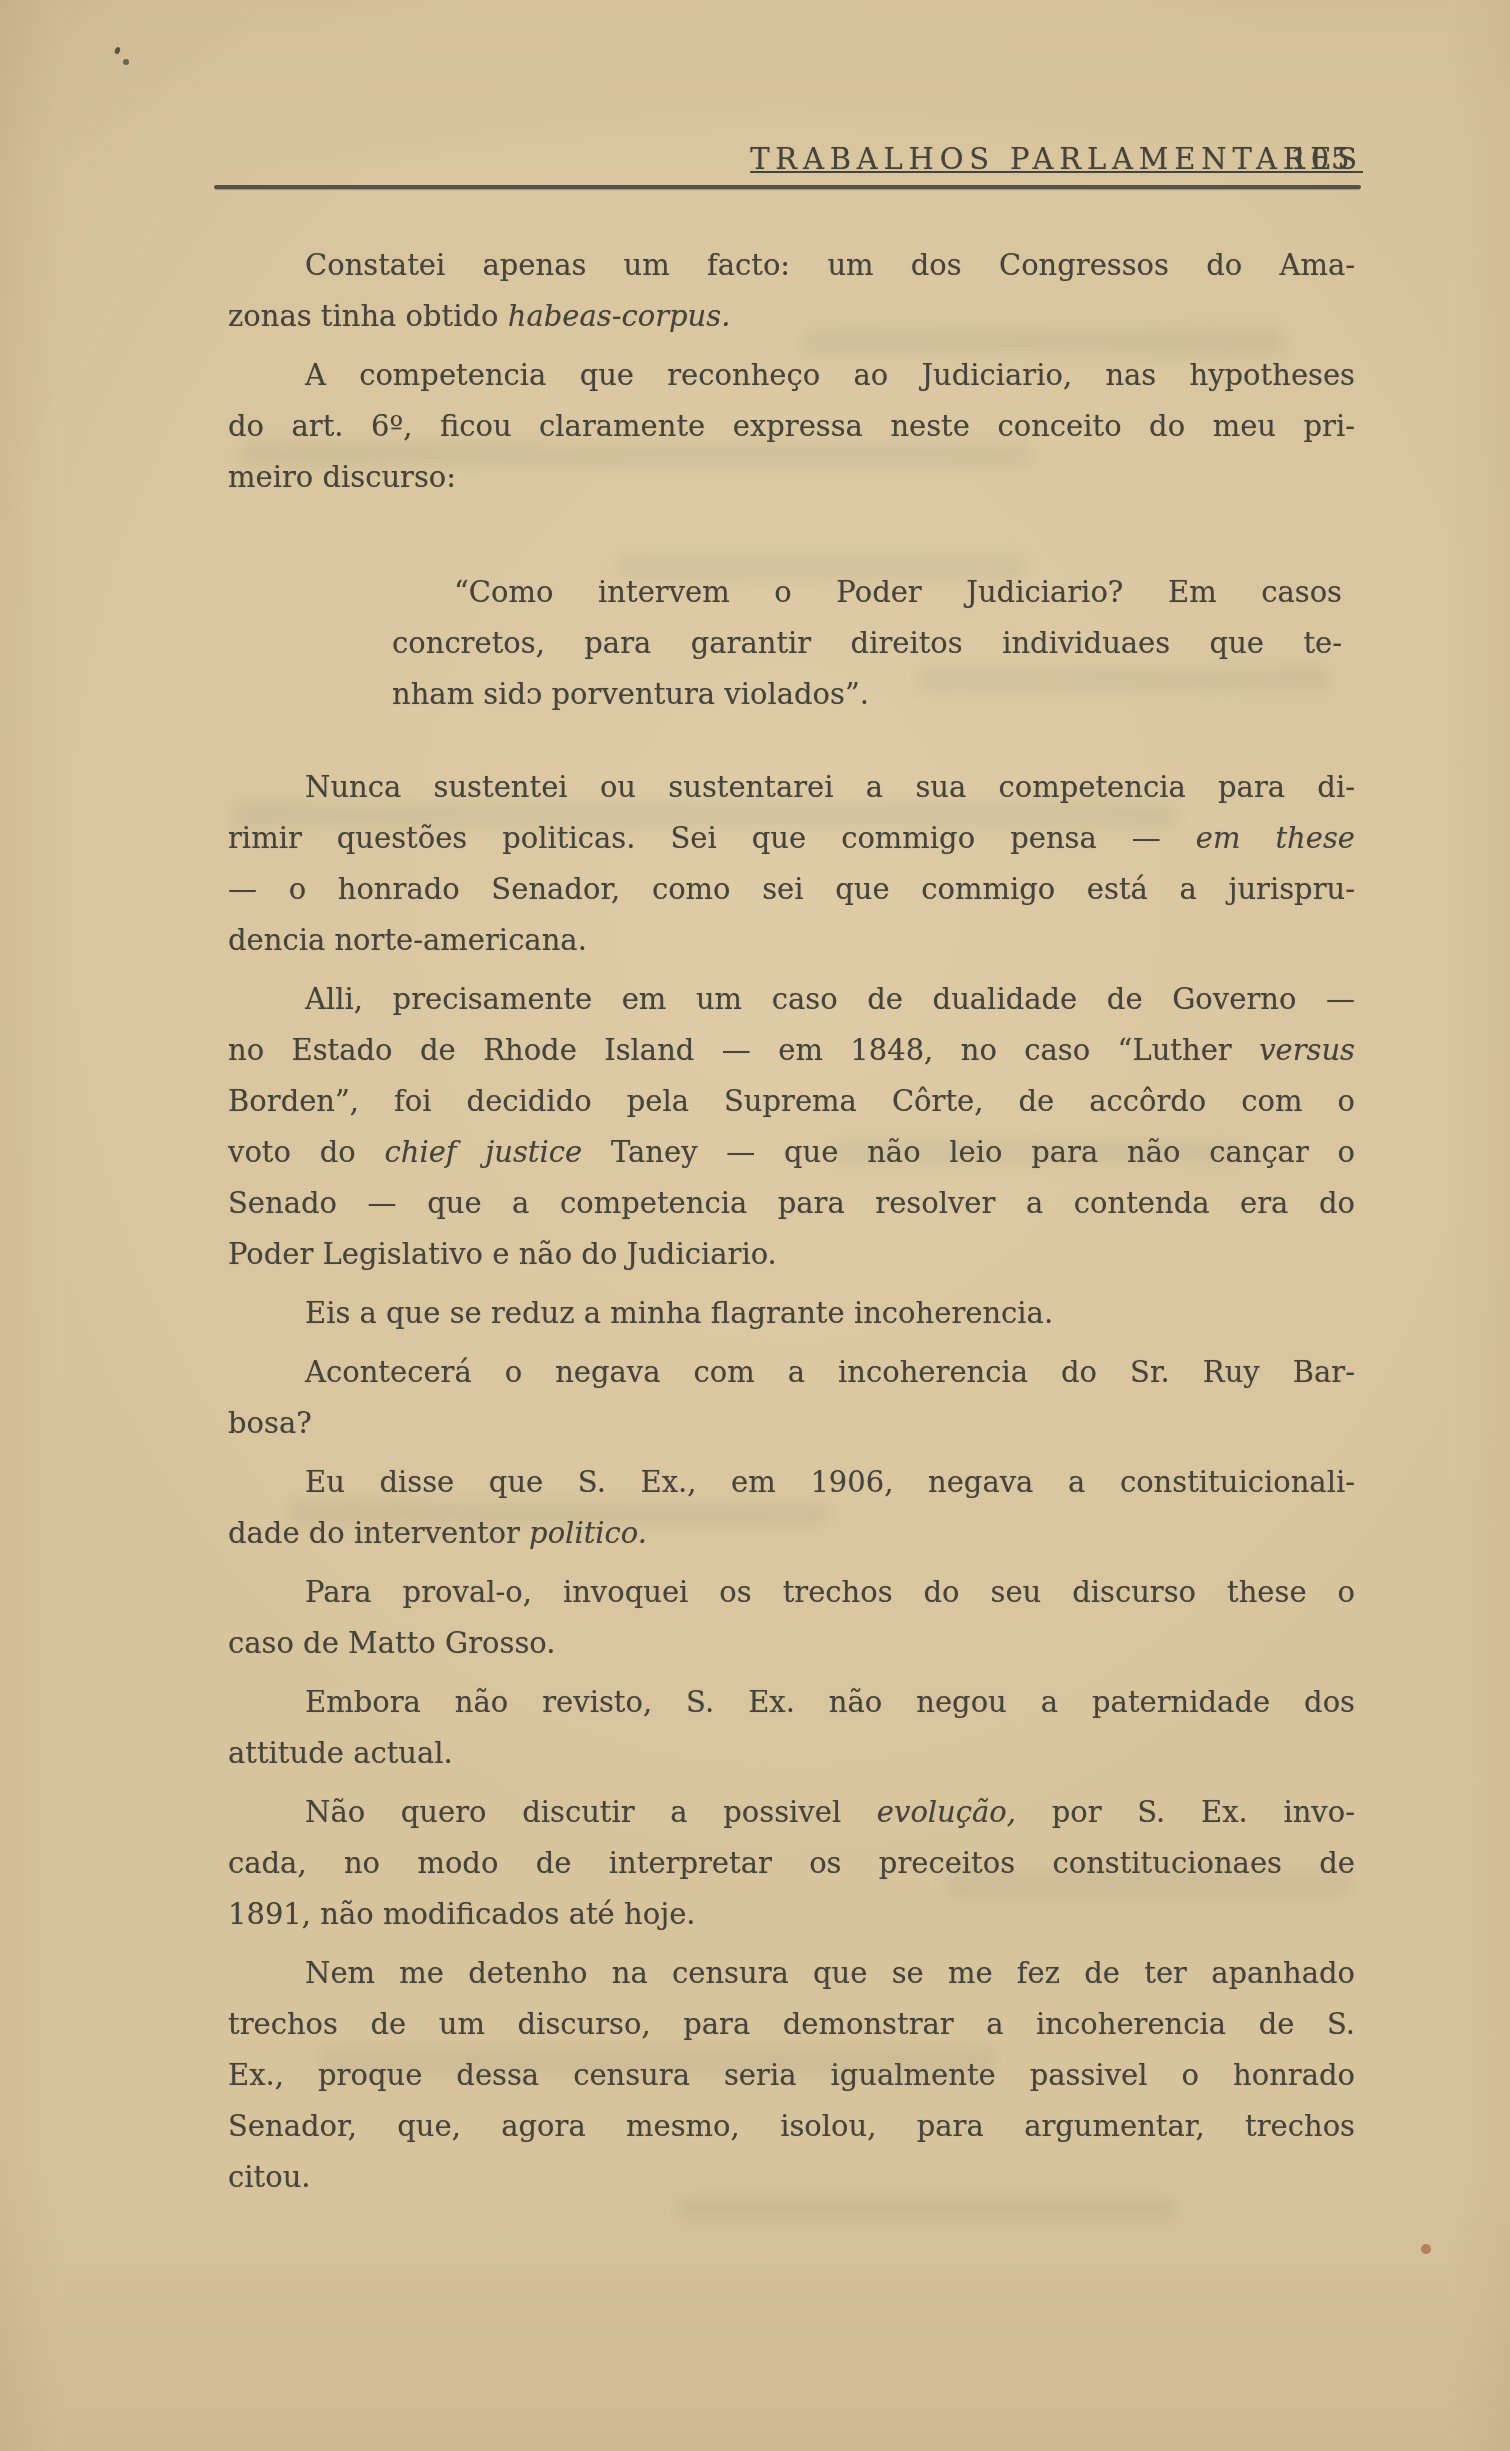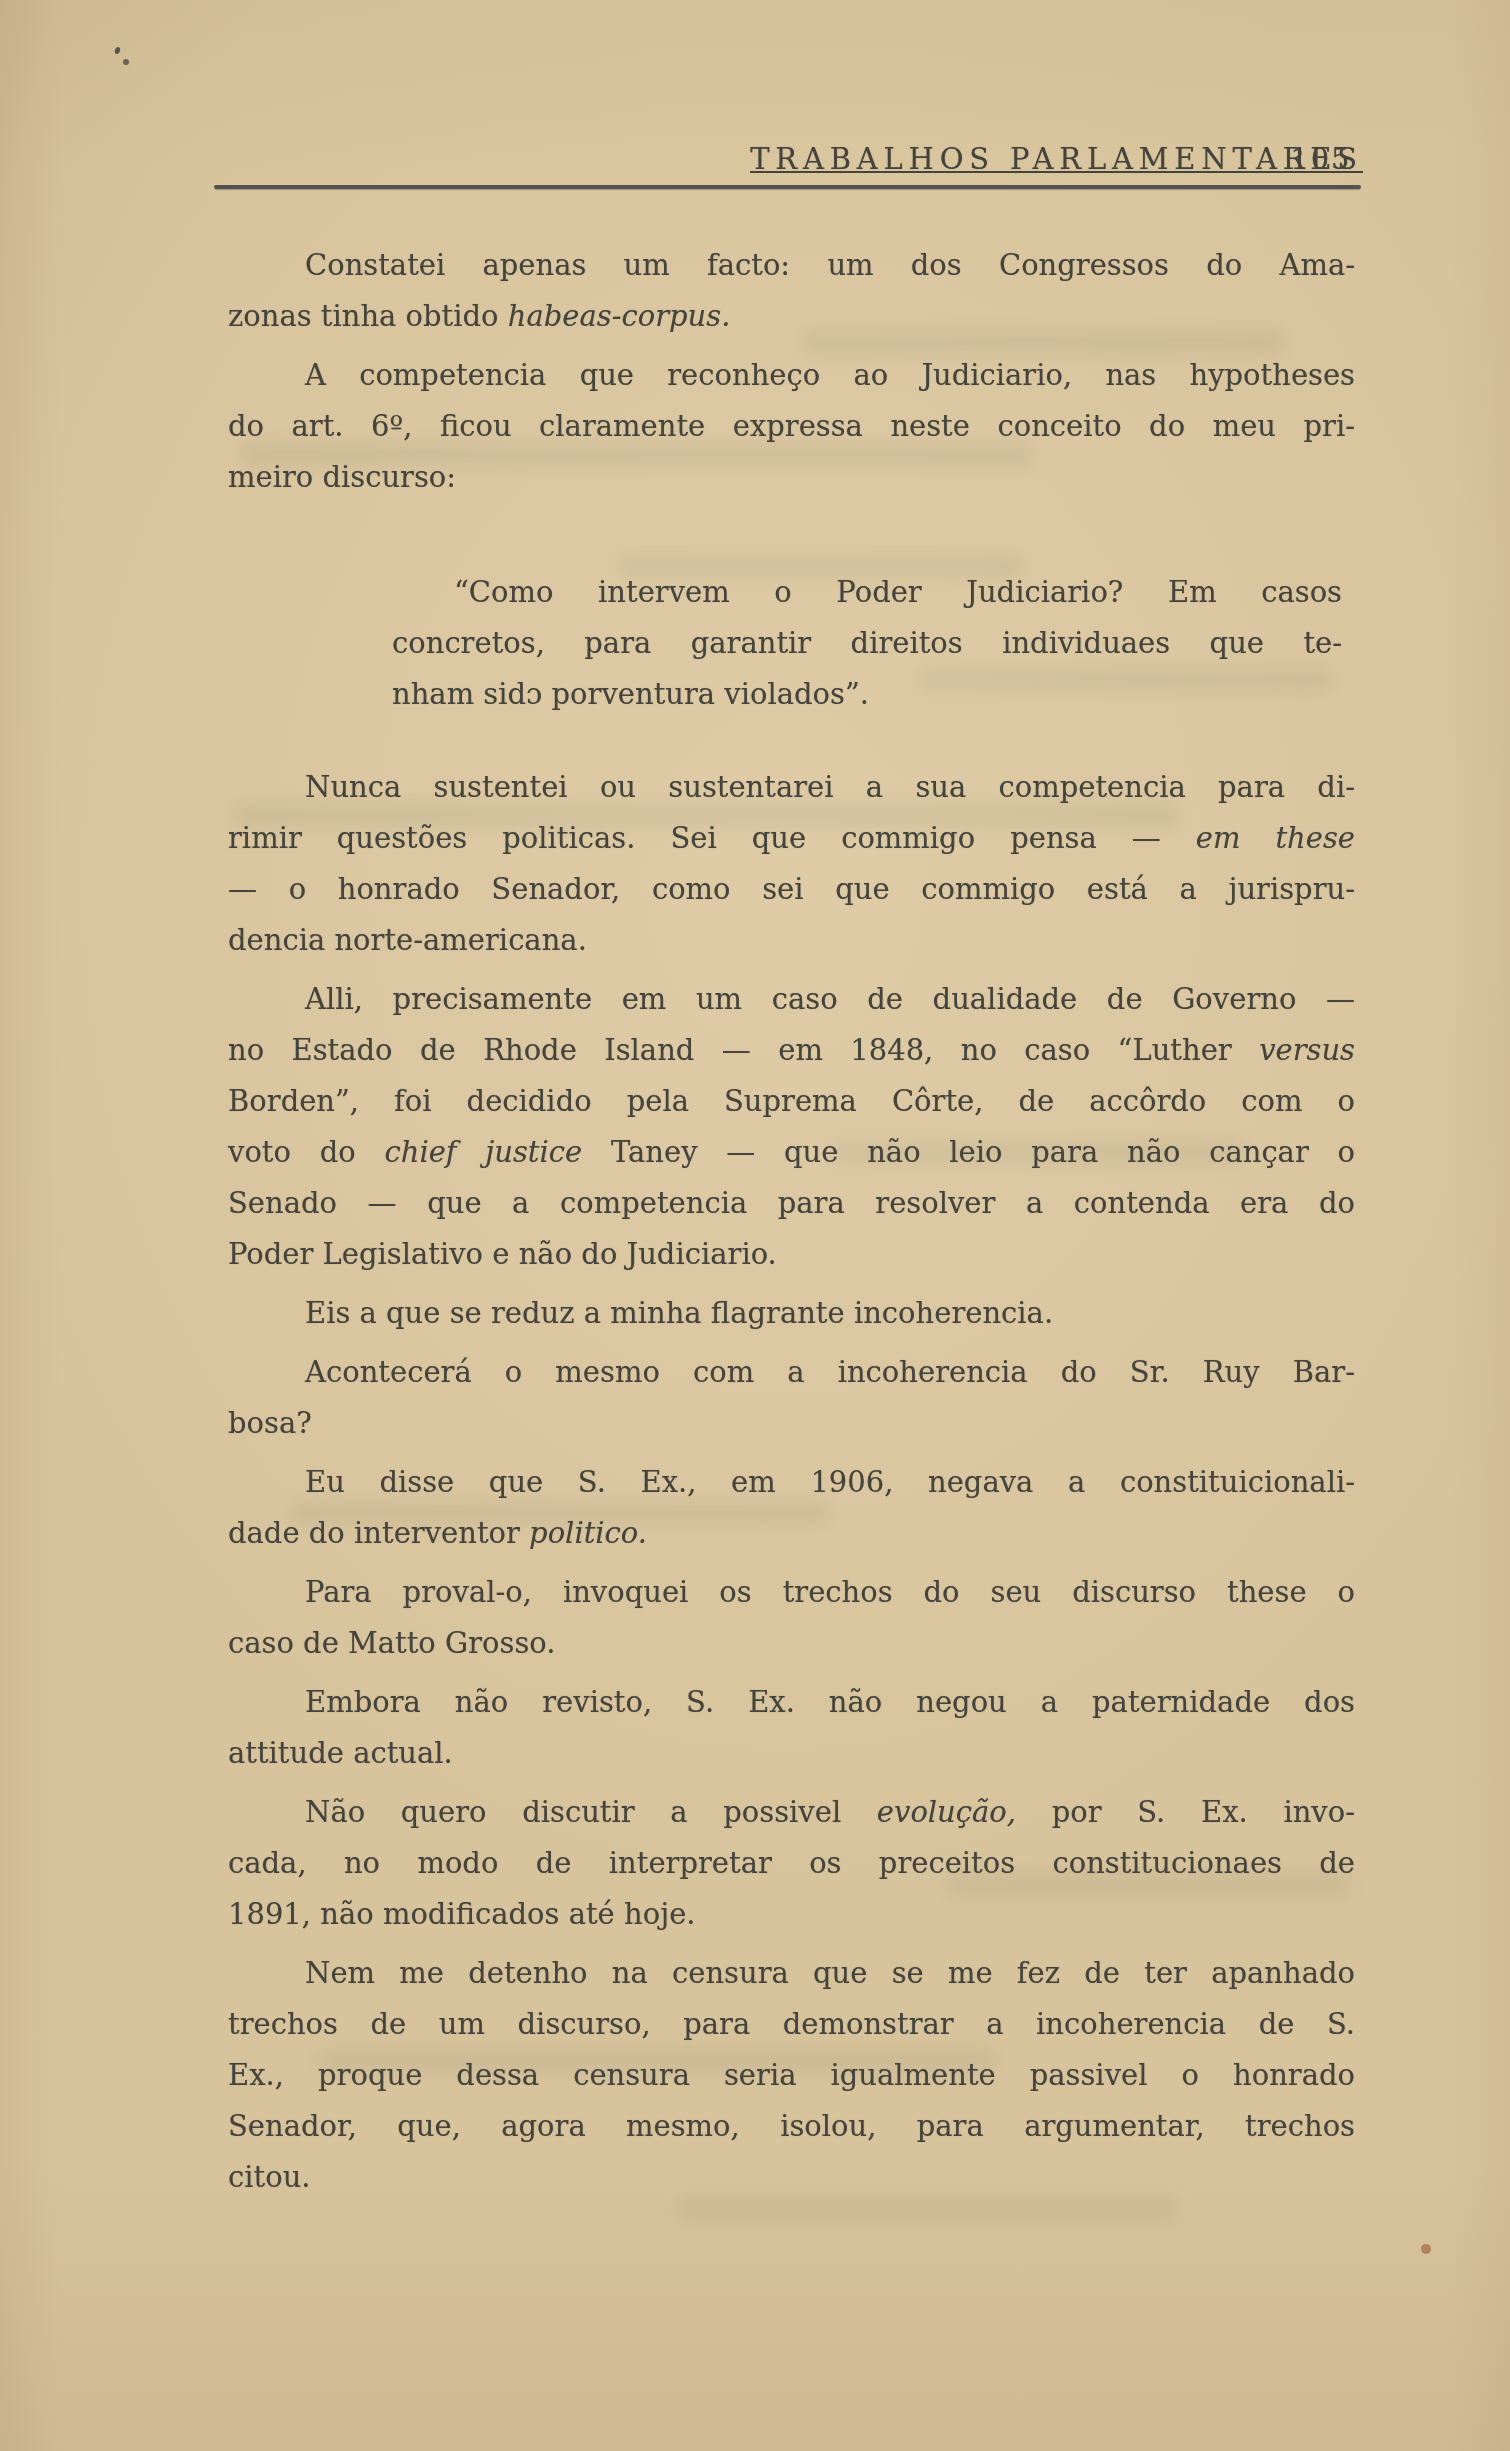--- a/index.html
+++ b/index.html
@@ -143,7 +143,7 @@
         <div class="line ind last"><span>Eis a que se reduz a minha flagrante incoherencia.</span></div>
       </div>
       <div class="para plain">
-        <div class="line ind"><span>Acontecerá o mesmo com a incoherencia do Sr. Ruy Bar-</span></div>
+        <div class="line ind"><span>Acontecerá o negava com a incoherencia do Sr. Ruy Bar-</span></div>
         <div class="line last"><span>bosa?</span></div>
       </div>
       <div class="para plain">

